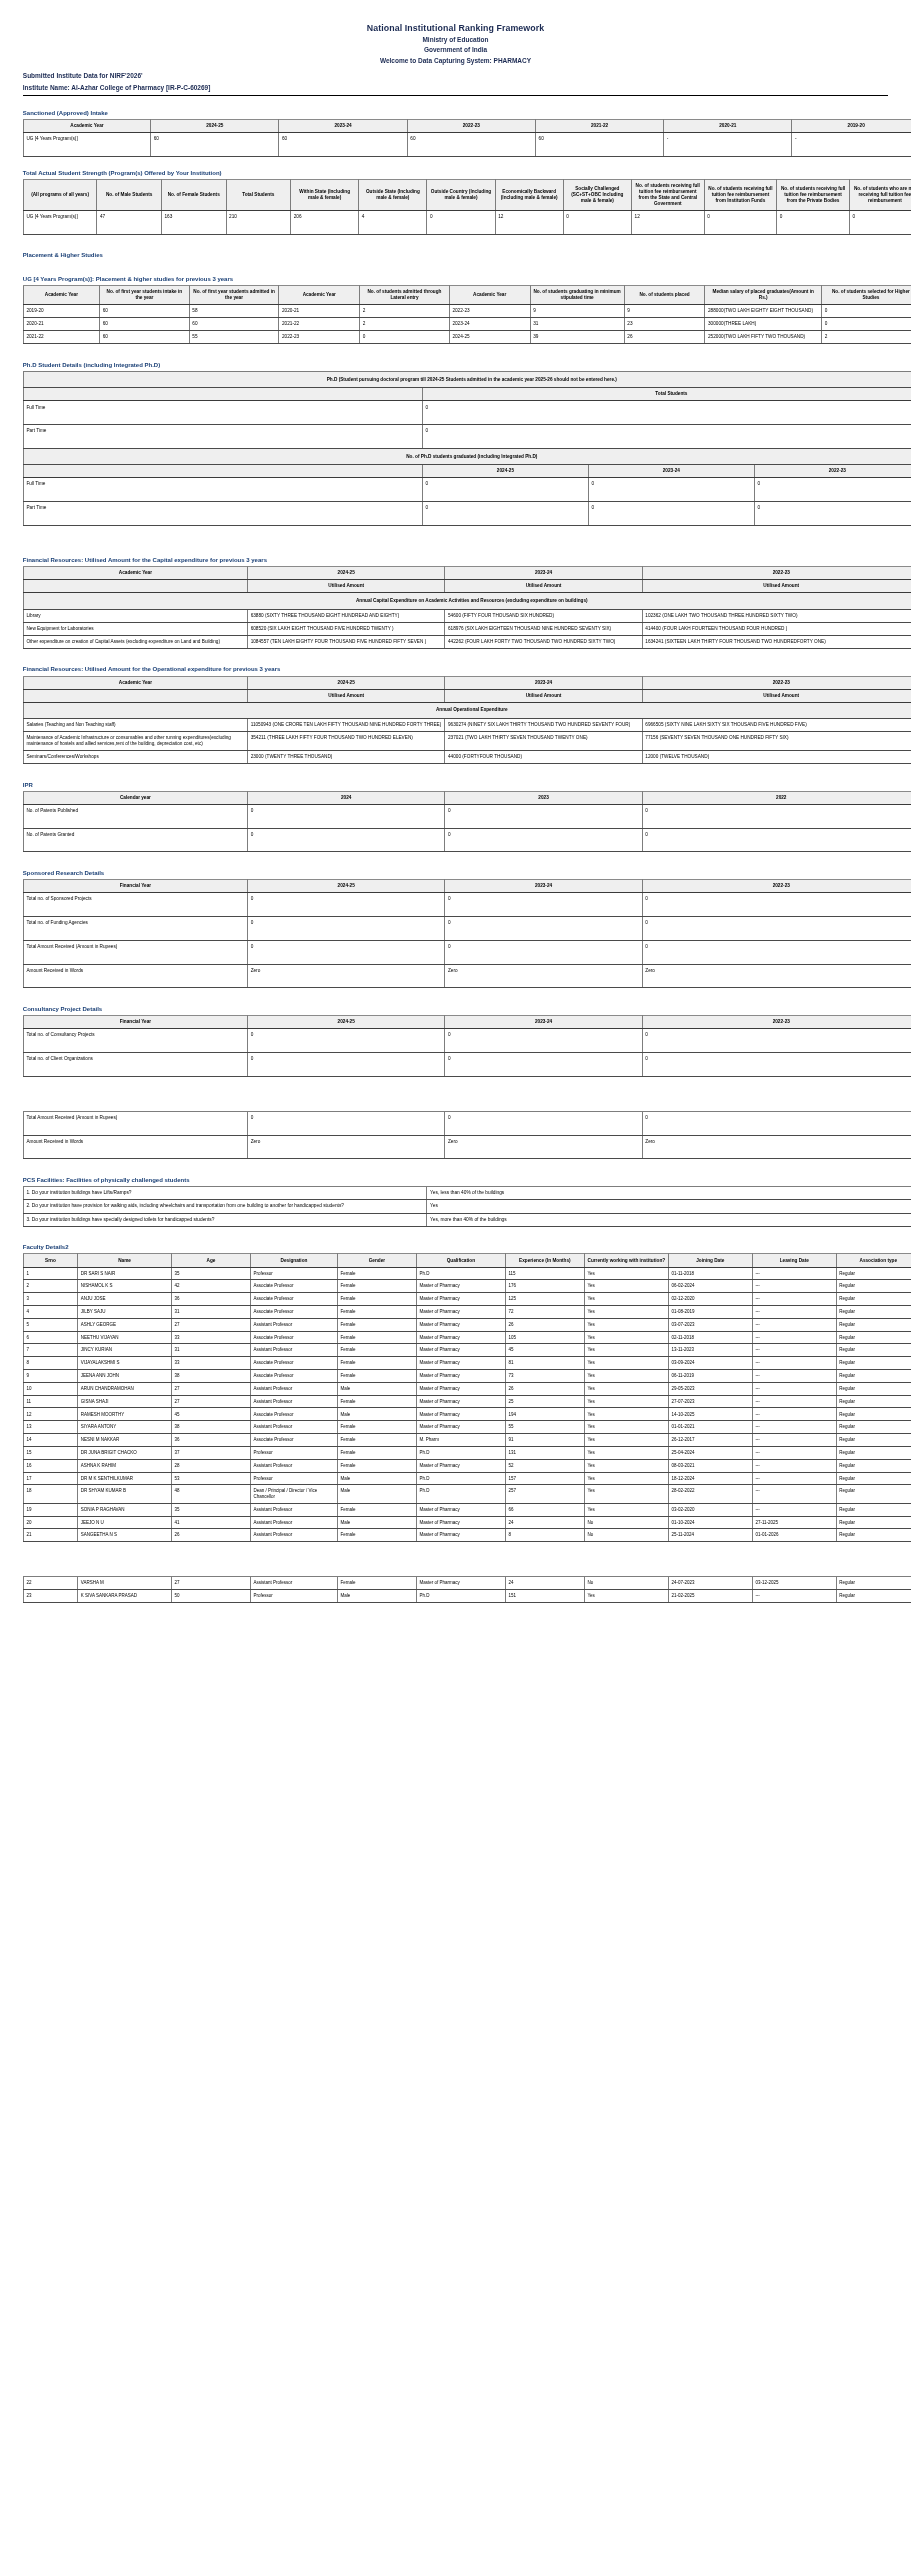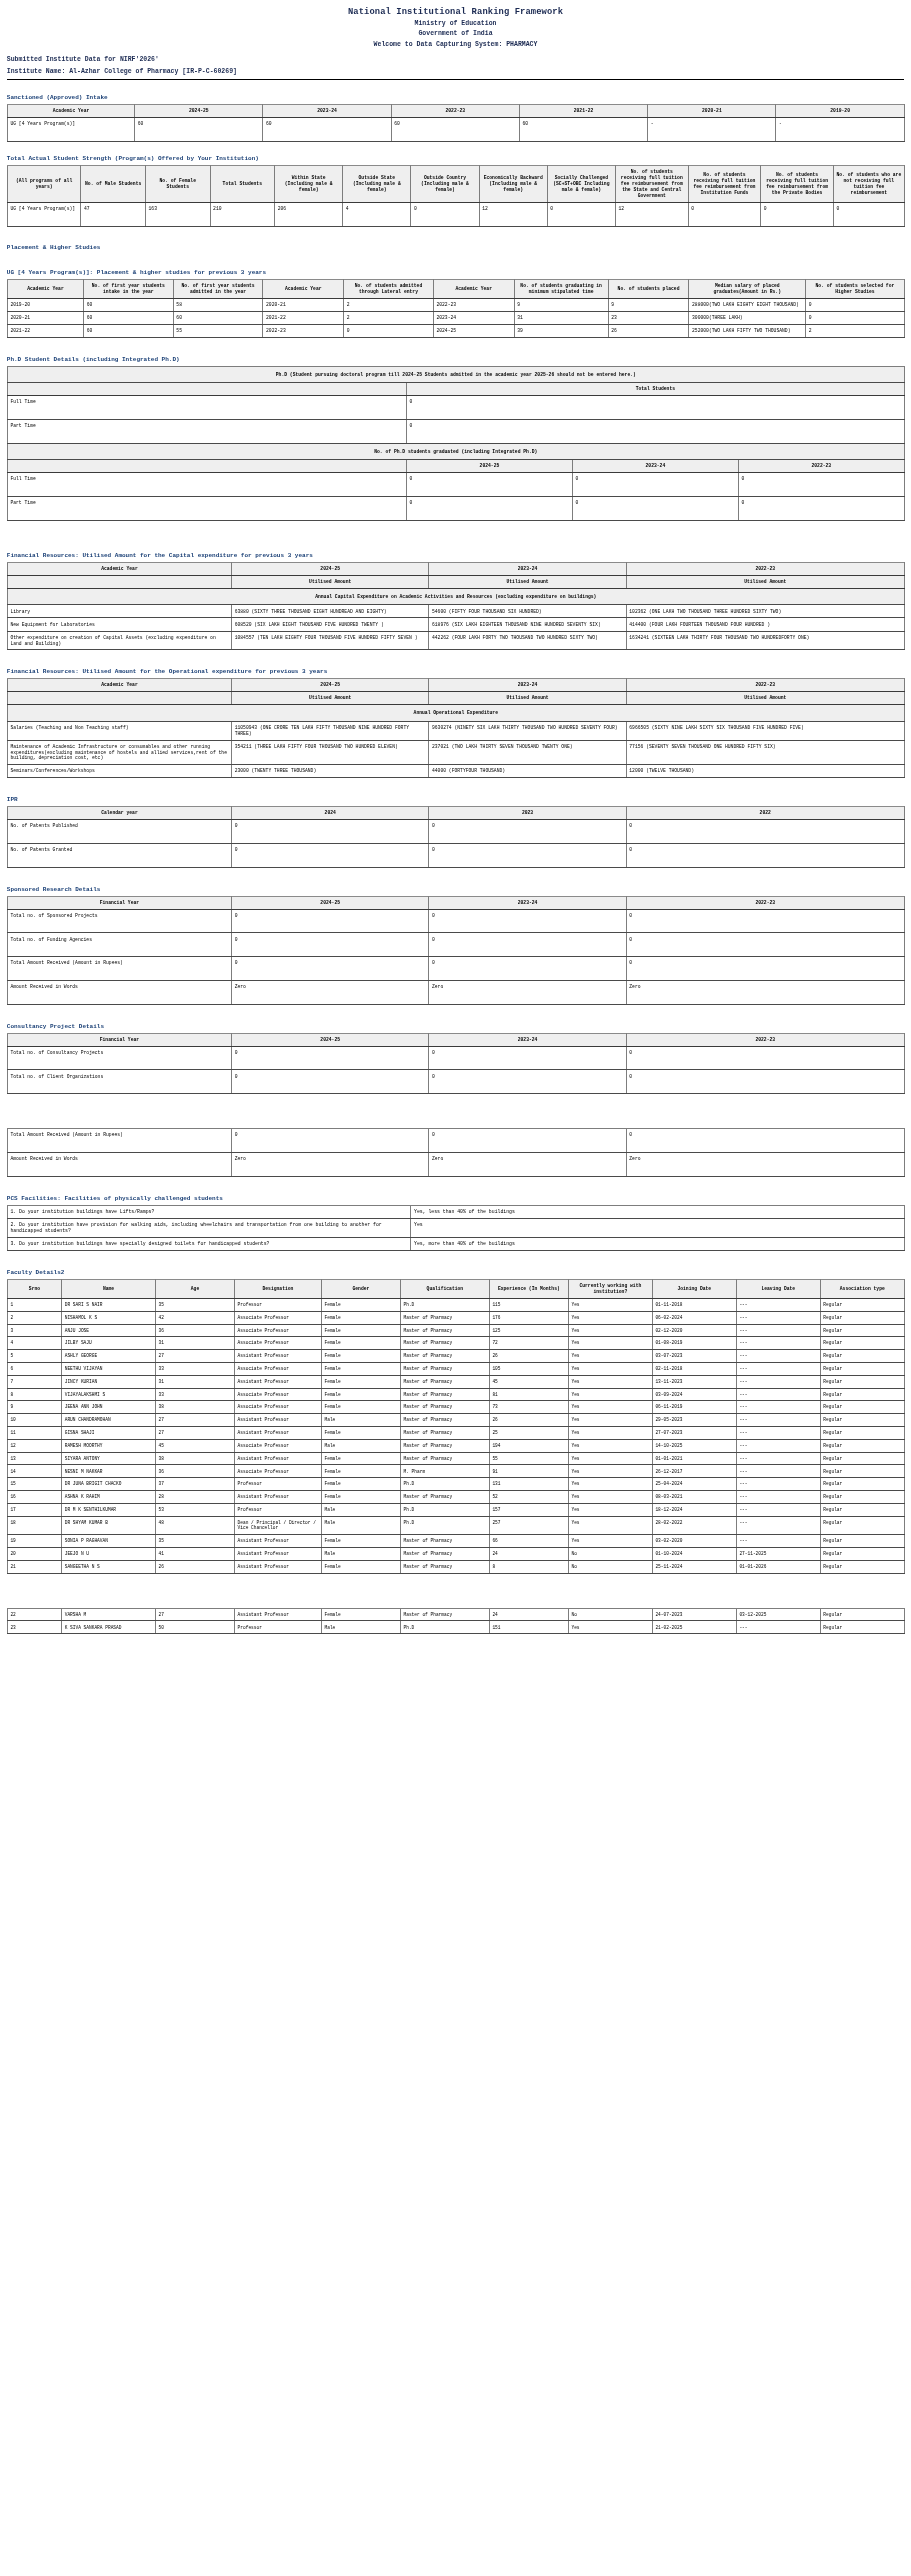--- a/index.html
+++ b/index.html
@@ -9,7 +9,7 @@
     color:#000;
     -webkit-font-smoothing:none;
   }
-  .page{width:911px;padding:0;box-sizing:border-box;font-family:Liberation Mono, monospace;}
+  .page{width:911px;padding:16px;box-sizing:border-box;}
   .hdr{text-align:center;color:#1b2a52;font-weight:bold;}
   .hdr .l1{font-size:8.8px;padding-top:6.8px;letter-spacing:0.1px;}
   .hdr .l2{font-size:6.5px;padding-top:3.1px;}

